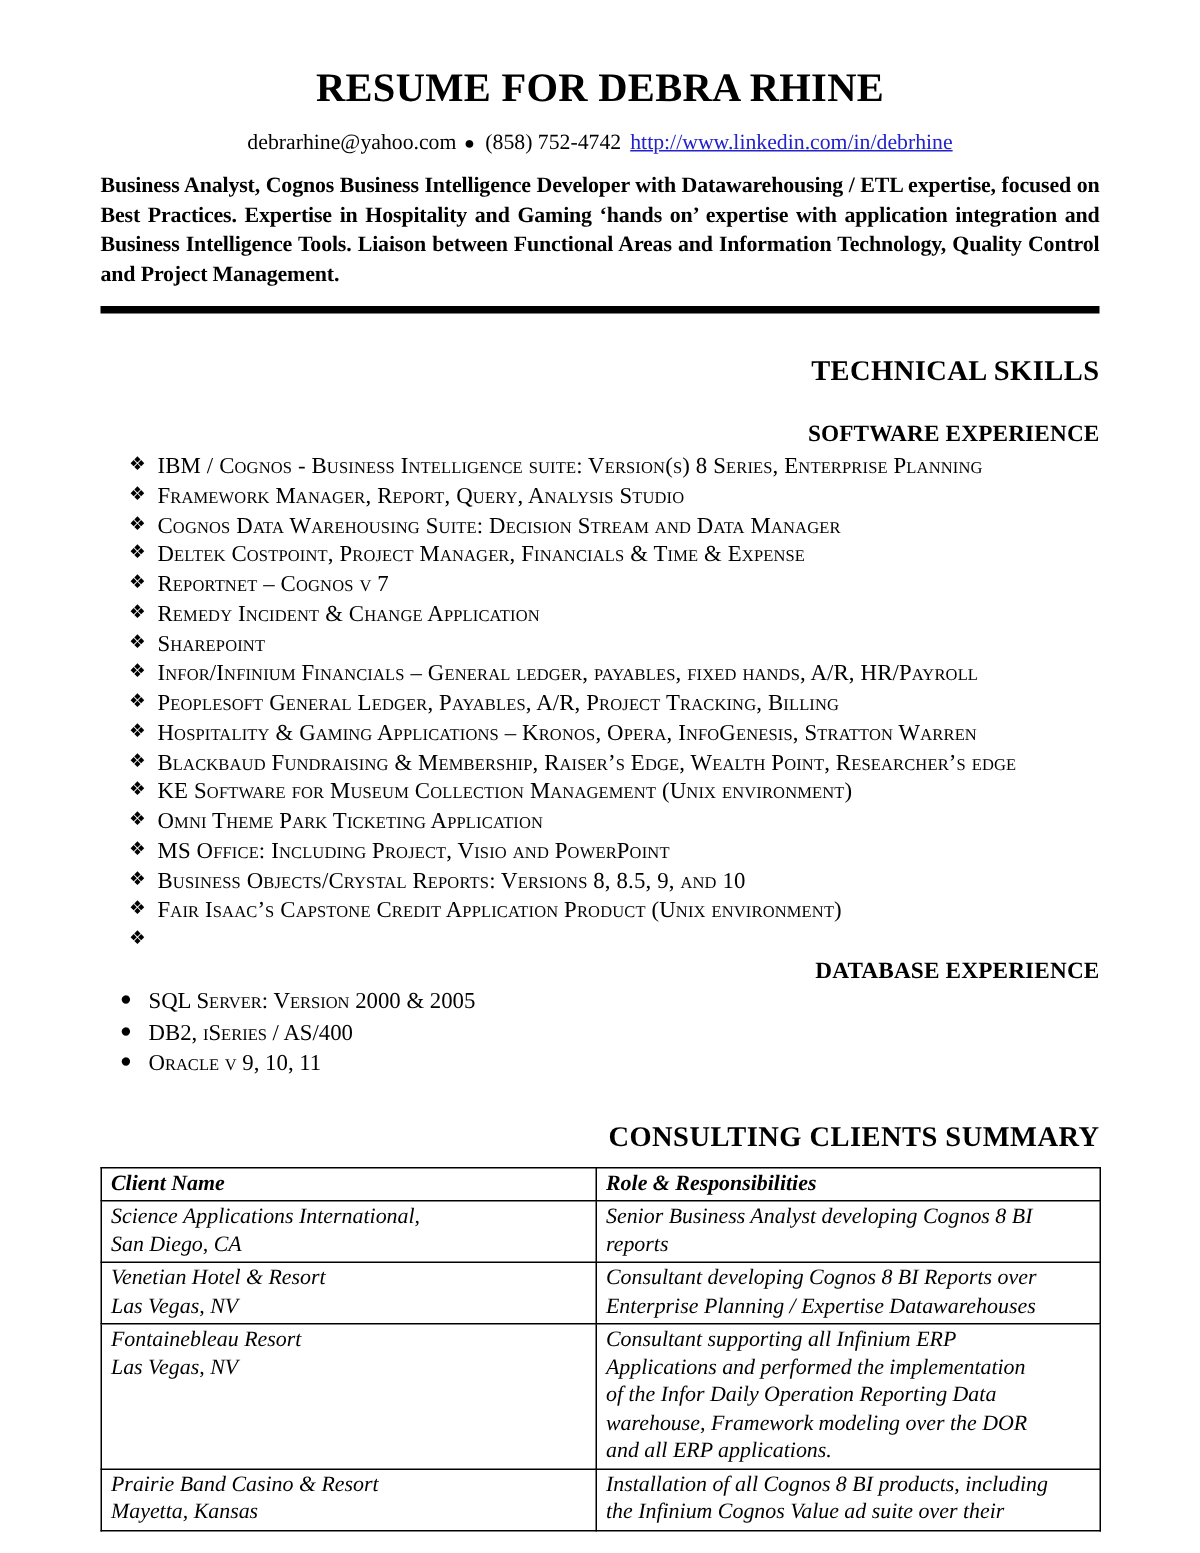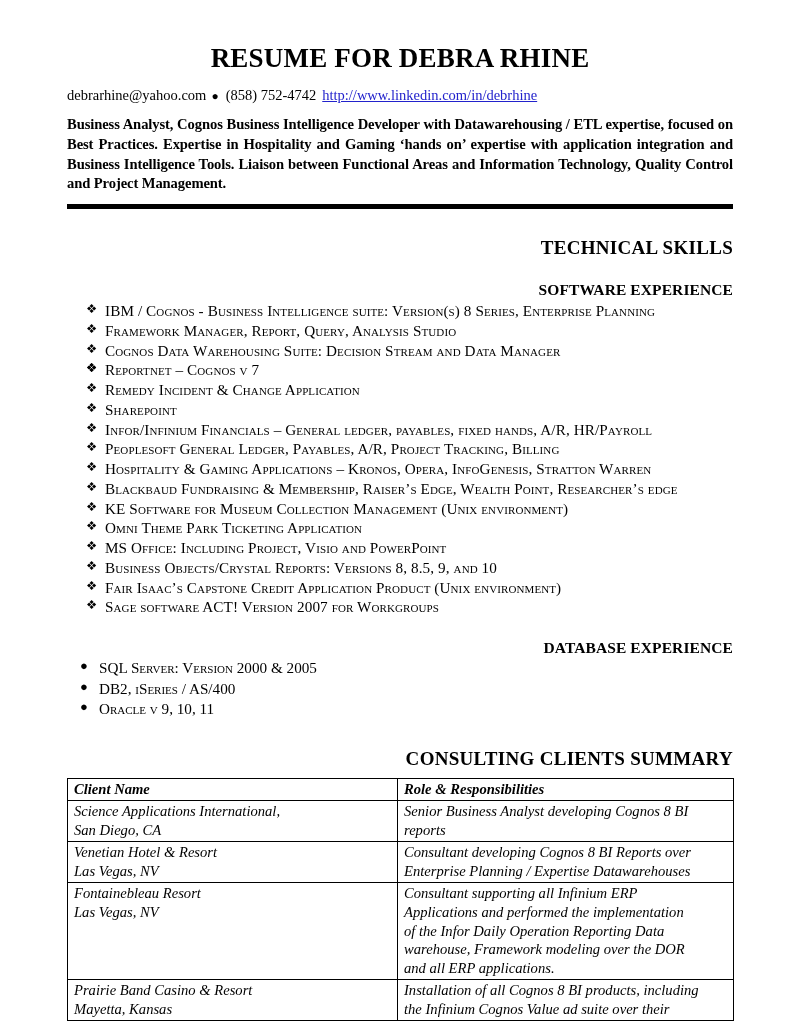--- a/index.html
+++ b/index.html
@@ -38,7 +38,7 @@
     line-height: 1.1;
   }
   .contact-line {
-    text-align: left;
+    text-align: center;
     font-size: 14.5px;
     margin: 13px 0 0 0;
     white-space: nowrap;

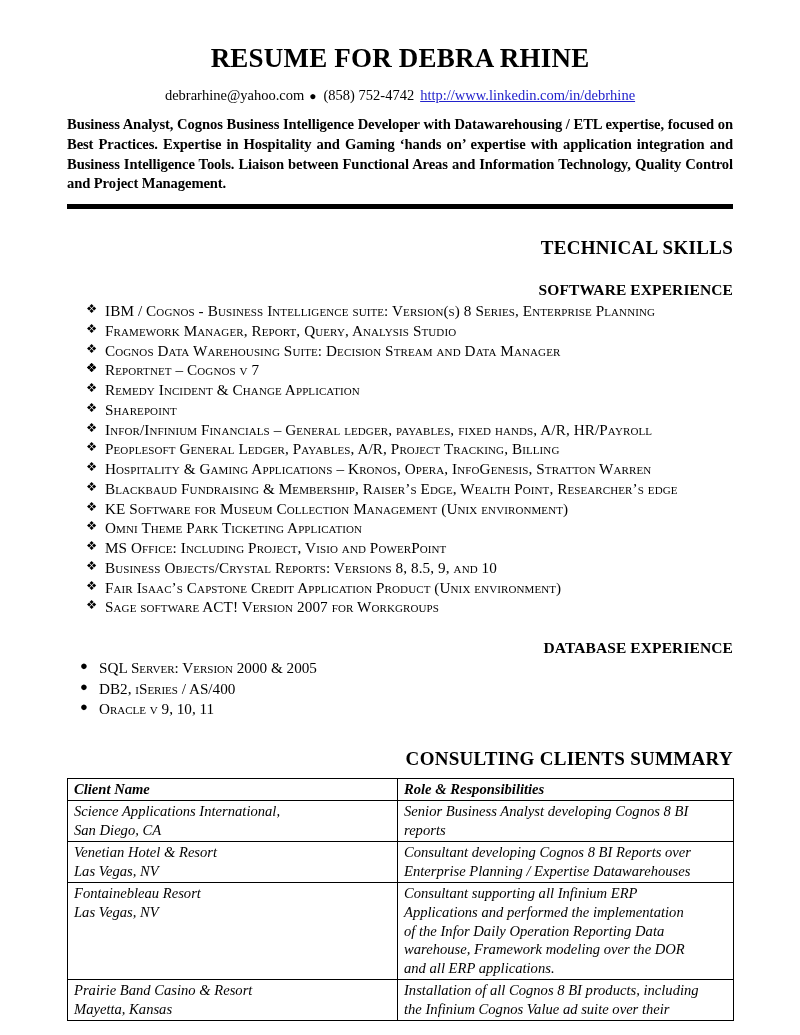--- a/index.html
+++ b/index.html
@@ -174,7 +174,7 @@
         <li><span class="marker">❖</span><span>IBM / Cognos -  Business Intelligence suite:  Version(s)  8 Series, Enterprise Planning</span></li>
         <li><span class="marker">❖</span><span>Framework Manager, Report, Query, Analysis Studio</span></li>
         <li><span class="marker">❖</span><span>Cognos Data Warehousing Suite:  Decision Stream and Data Manager</span></li>
-        <li><span class="marker">❖</span></li>
+        <li><span class="marker">❖</span><span>Deltek Costpoint, Project Manager, Financials &amp; Time &amp; Expense</span></li>
         <li><span class="marker">❖</span><span>Reportnet – Cognos v 7</span></li>
         <li><span class="marker">❖</span><span>Remedy Incident &amp; Change Application</span></li>
         <li><span class="marker">❖</span><span>Sharepoint</span></li>

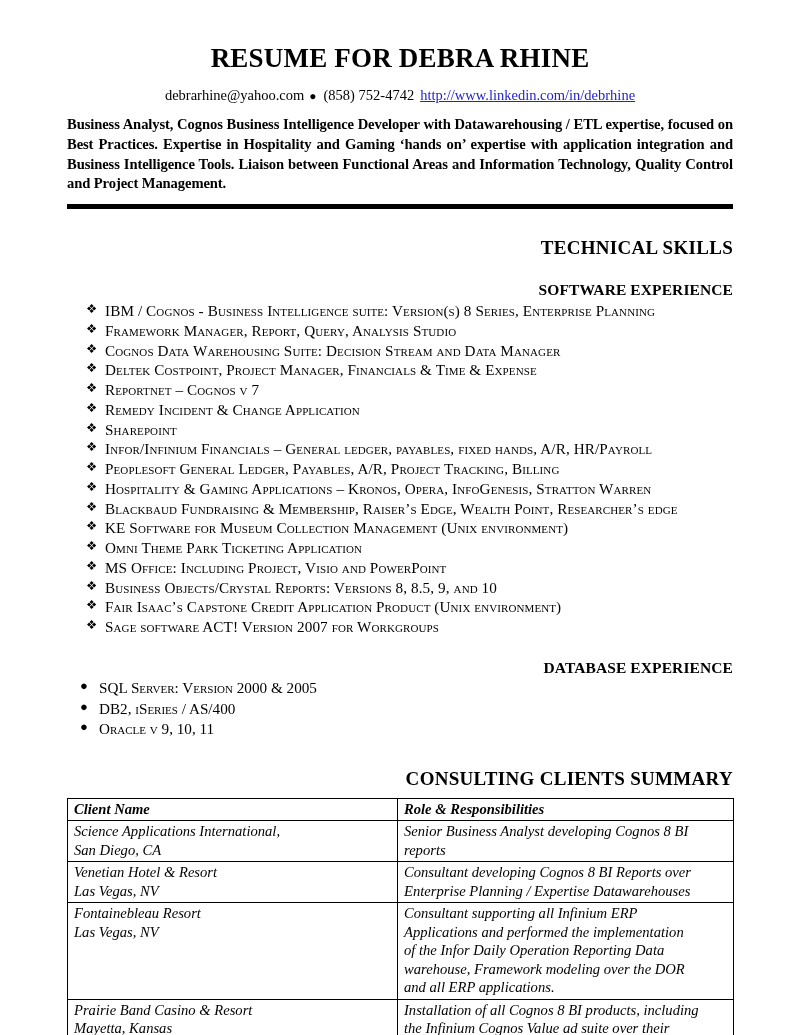--- a/index.html
+++ b/index.html
@@ -187,7 +187,7 @@
         <li><span class="marker">❖</span><span>MS Office:  Including Project, Visio and  PowerPoint</span></li>
         <li><span class="marker">❖</span><span>Business Objects/Crystal Reports:  Versions 8, 8.5, 9, and 10</span></li>
         <li><span class="marker">❖</span><span>Fair Isaac’s Capstone Credit Application Product (Unix environment)</span></li>
-        <li><span class="marker">❖</span><span>Sage software ACT! Version 2007 for Workgroups</span></li>
+        <li><span class="marker">❖</span></li>
       </ul>
 
     <h3 class="subsection-title">DATABASE EXPERIENCE</h3>

